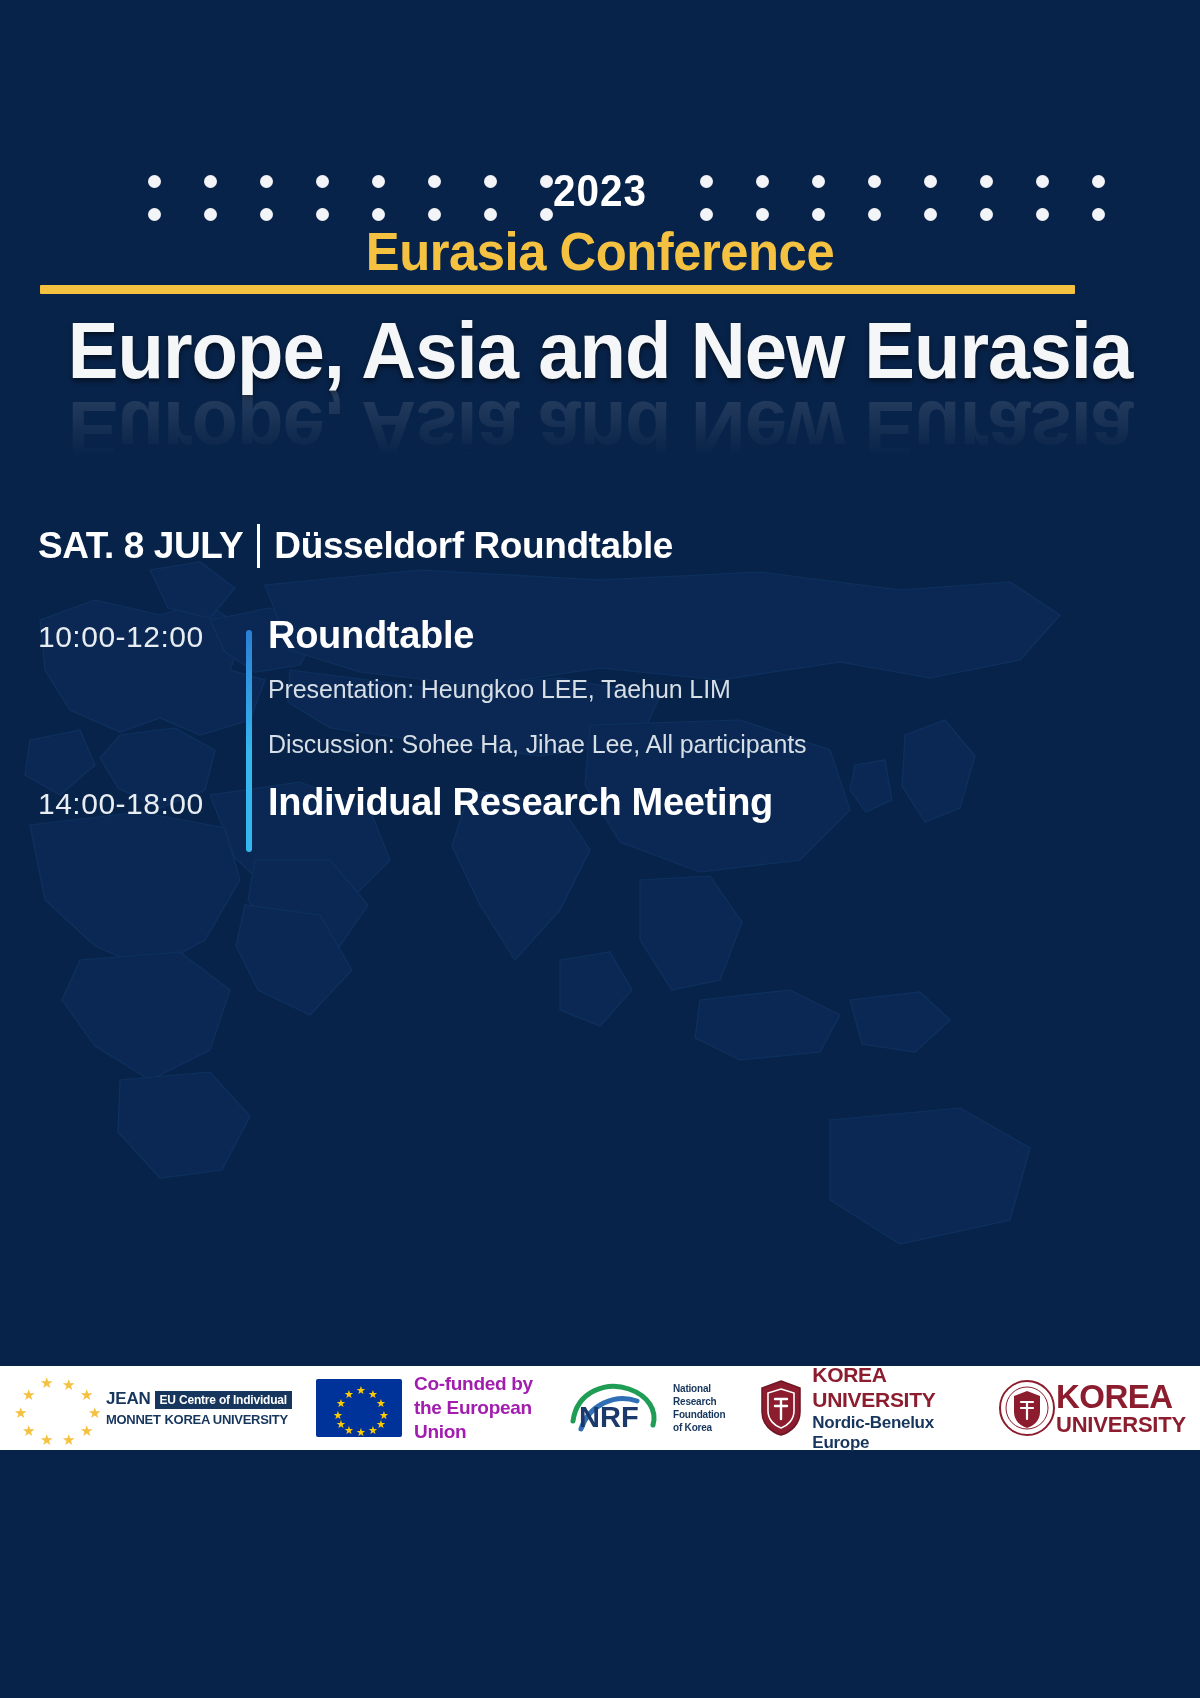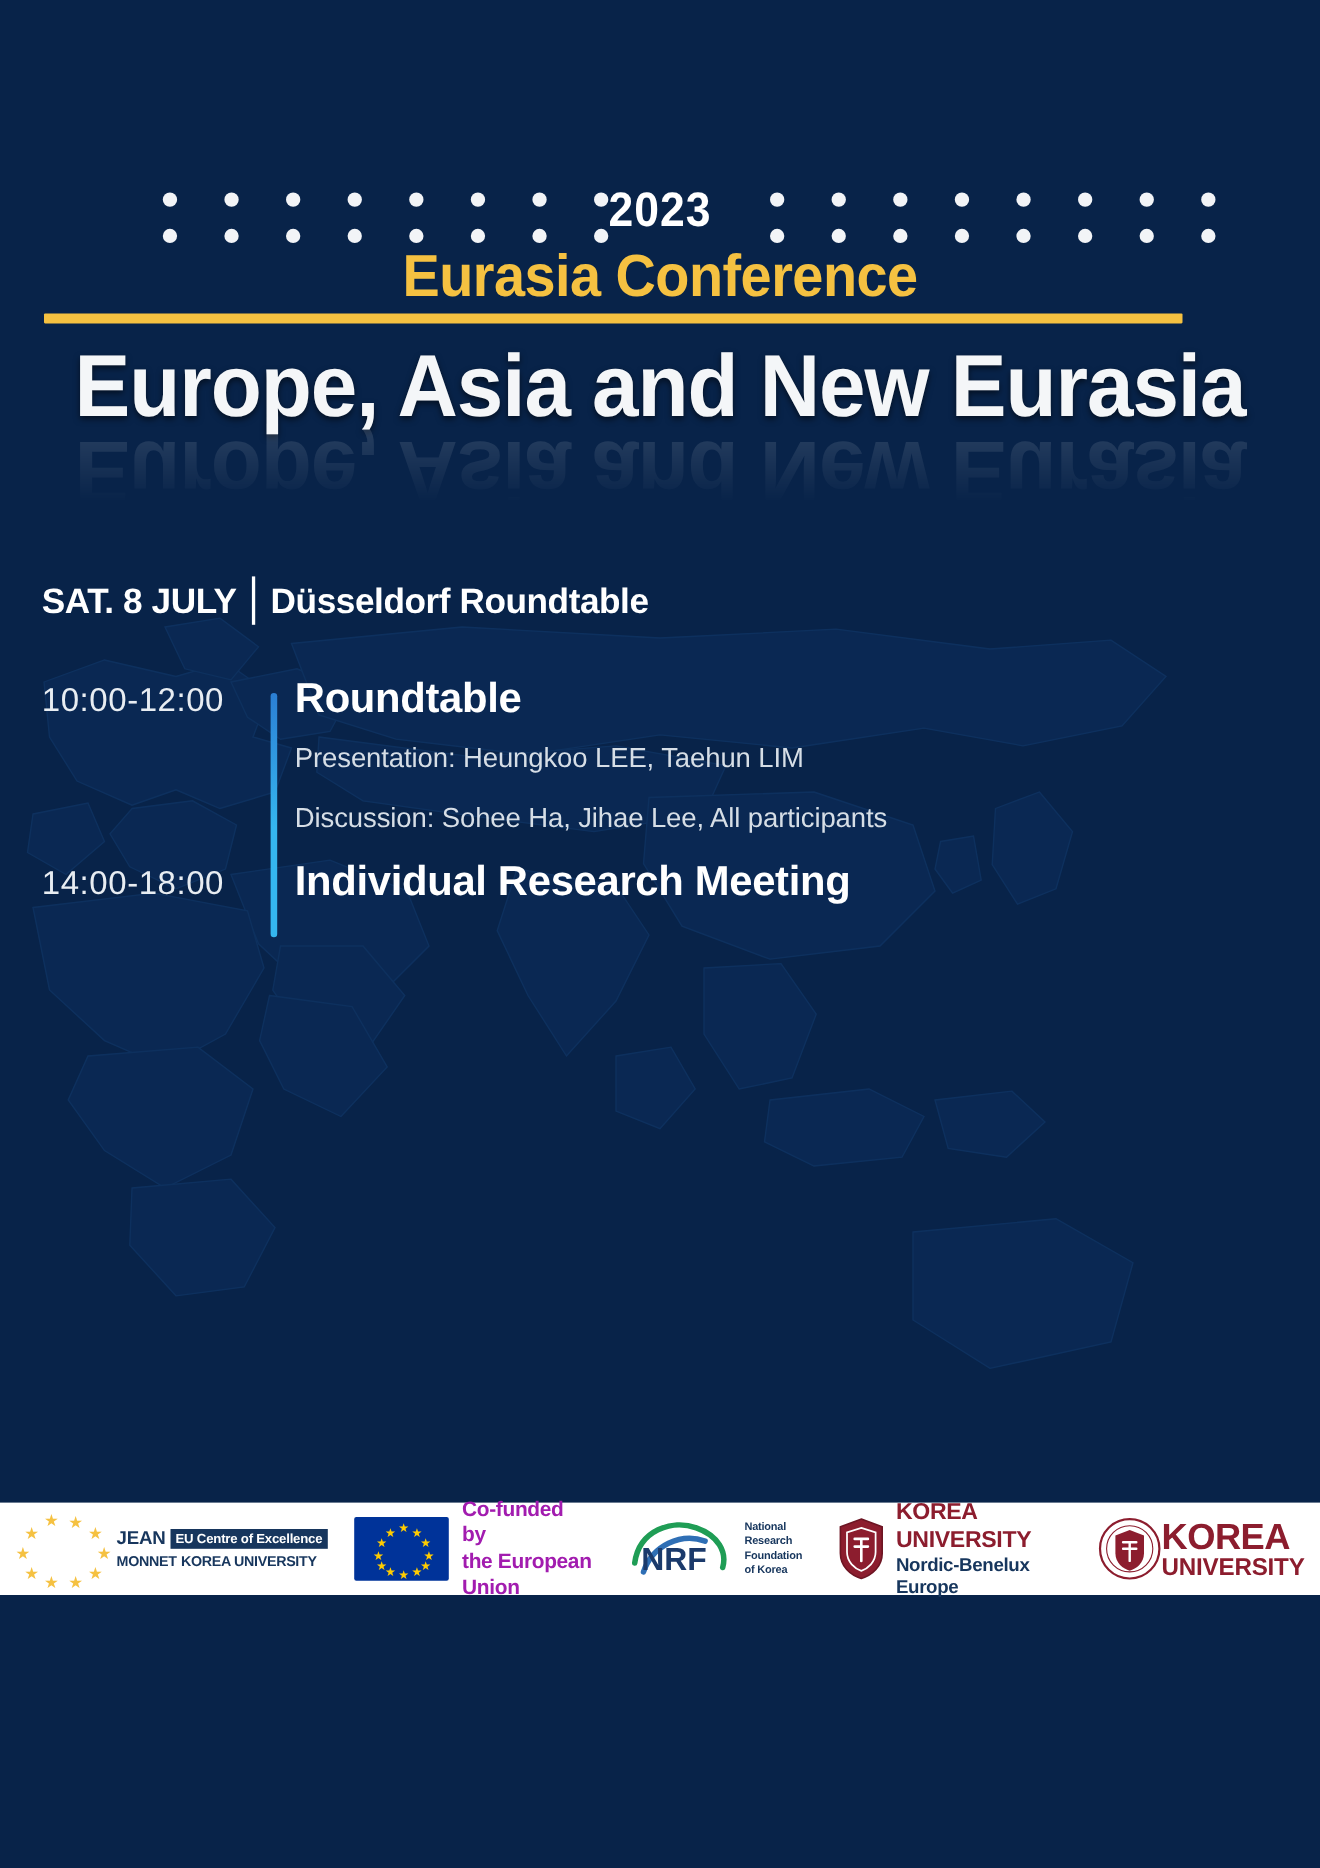--- a/index.html
+++ b/index.html
@@ -86,7 +86,7 @@
     position:absolute;left:38px;top:524px;
     display:flex;align-items:center;gap:0px;
     color:#ffffff;
-    font-size:32px;font-weight:bold;
+    font-size:37px;font-weight:bold;
     font-family:"Liberation Sans", sans-serif;
     letter-spacing:-0.4px;
   }

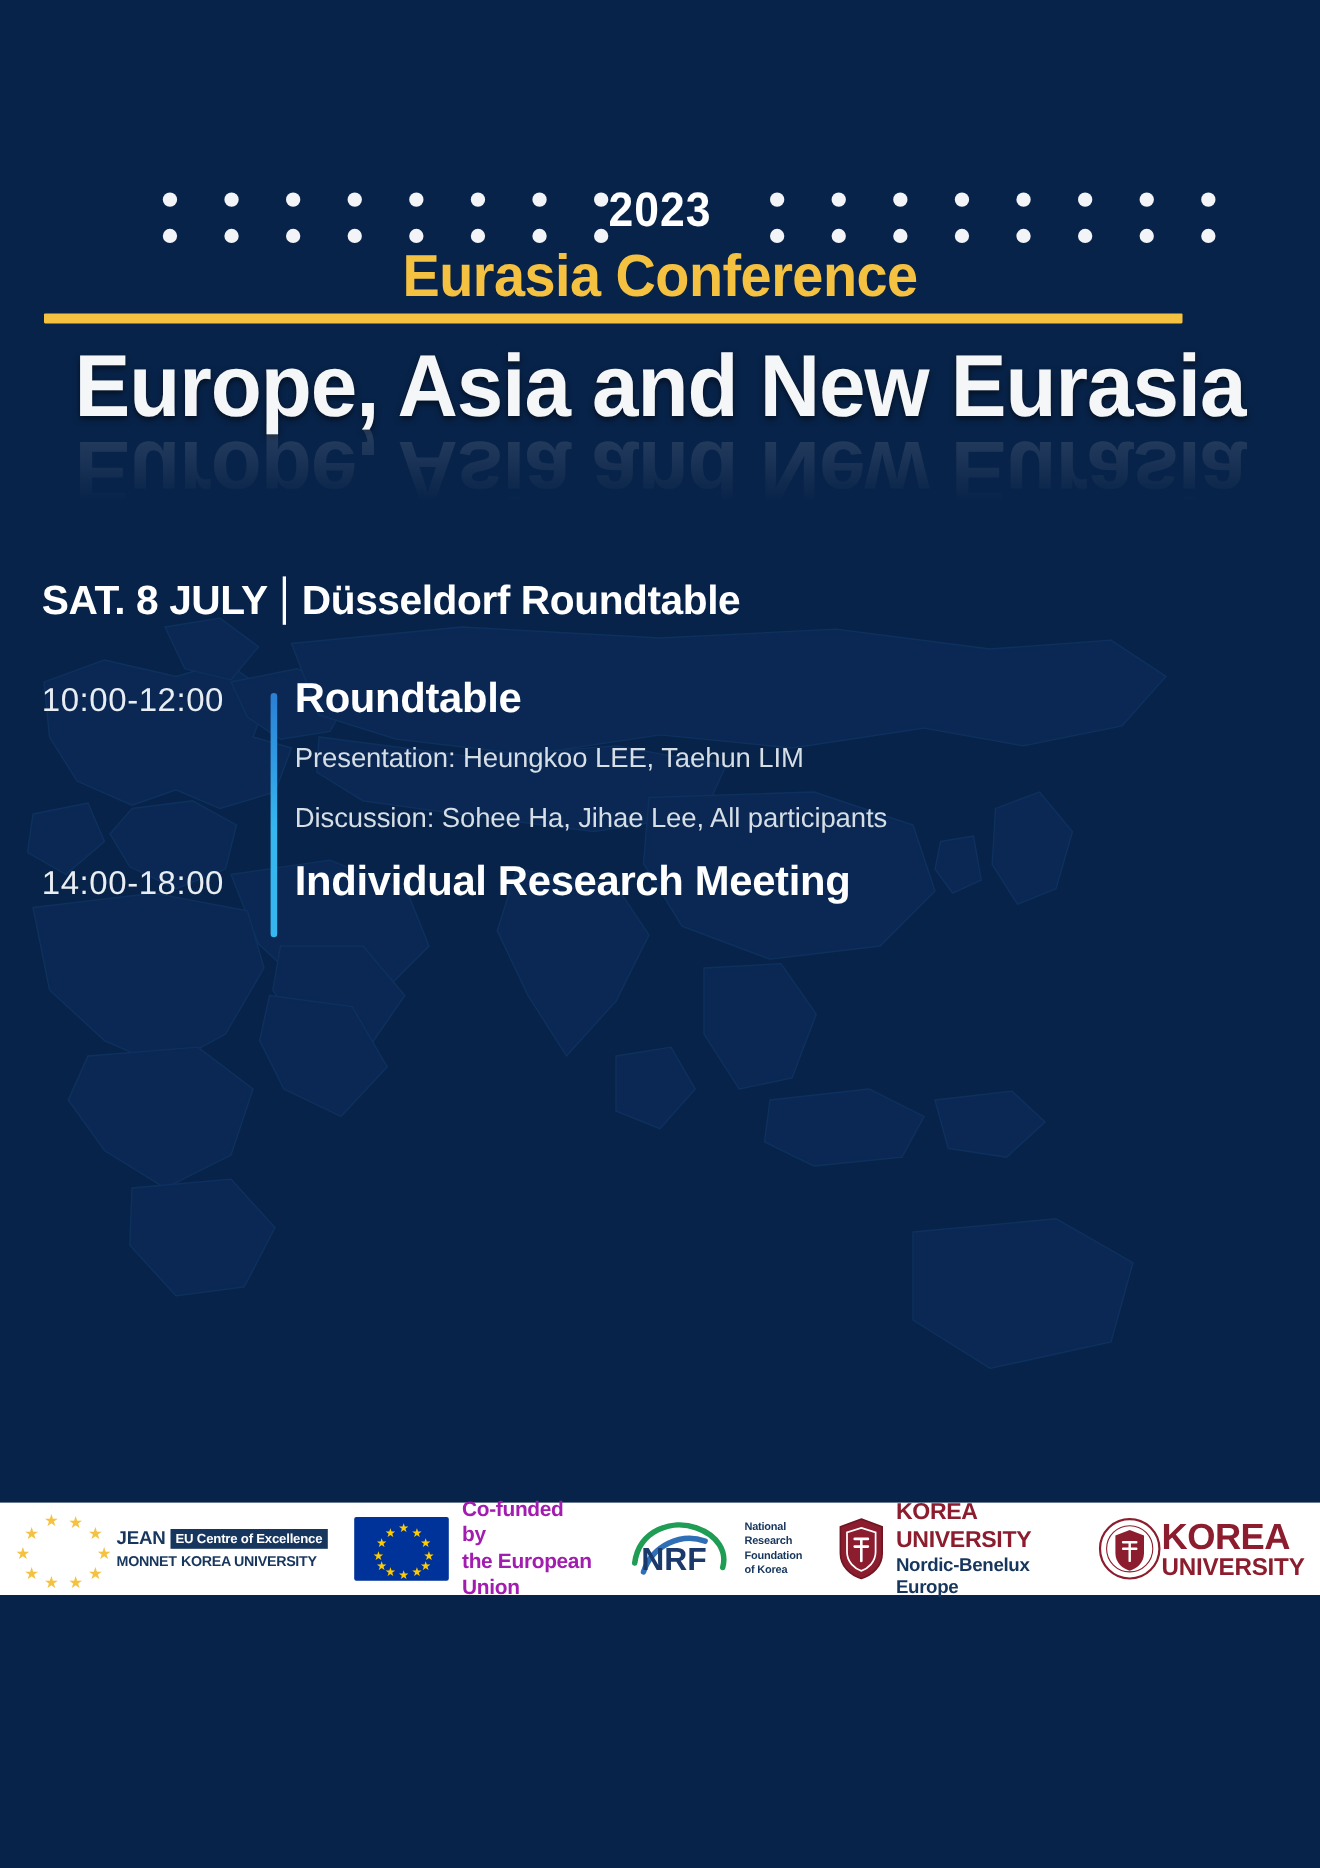--- a/index.html
+++ b/index.html
@@ -156,7 +156,7 @@
     padding:2px 5px;letter-spacing:-0.2px;white-space:nowrap;
   }
   .jm-col{display:flex;flex-direction:column;gap:3px;}
-  .jm-row{display:flex;align-items:center;gap:4px;}
+  .jm-row{display:flex;align-items:flex-end;gap:4px;}
 
   
   .cof{padding-left:18px;padding-right:10px;gap:12px;}

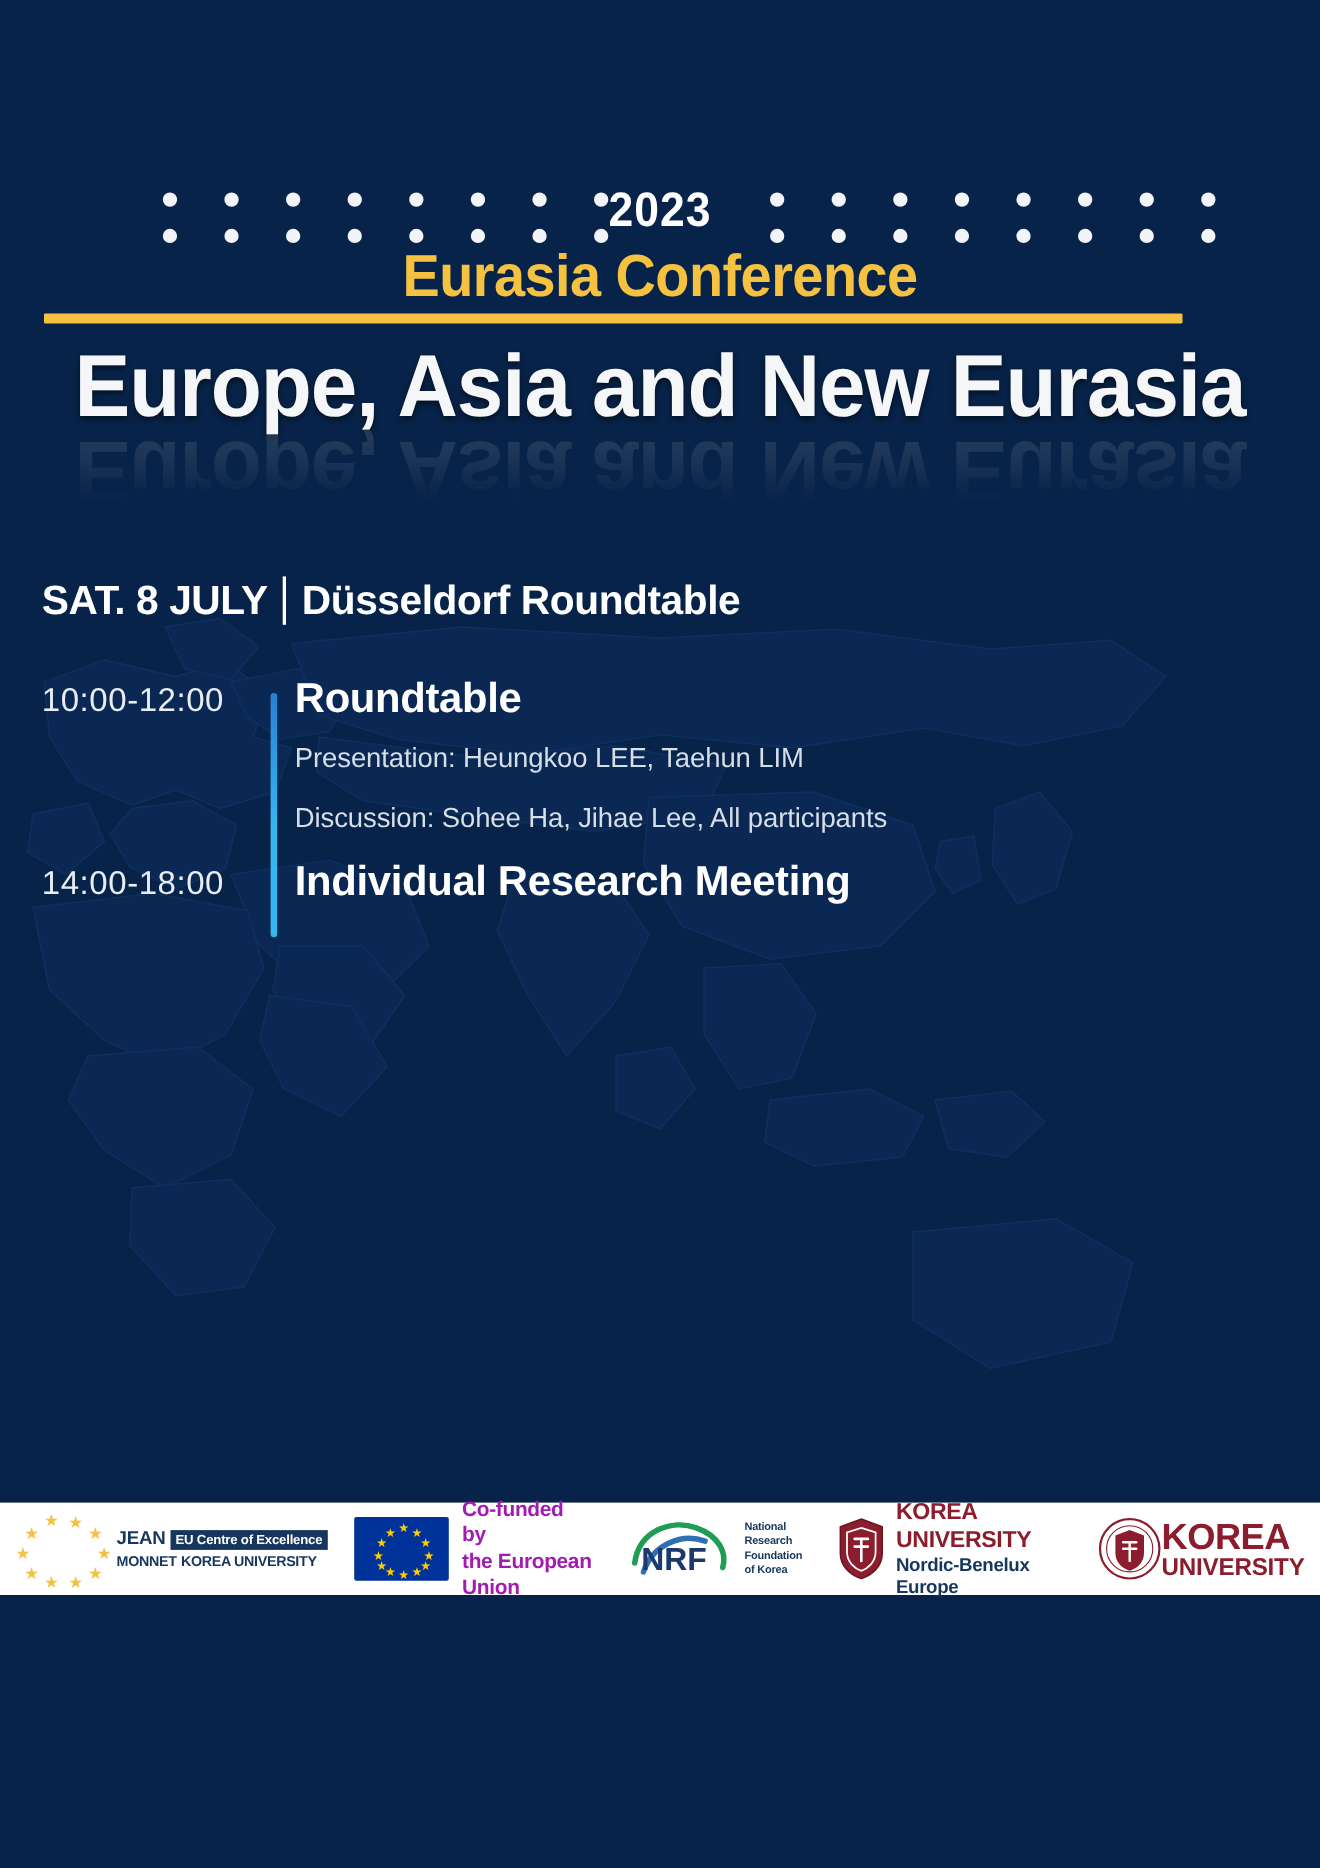--- a/index.html
+++ b/index.html
@@ -346,7 +346,7 @@
       <div class="jm-col">
         <div class="jm-row">
           <span class="jm-l1">JEAN</span>
-          <span class="jm-badge">EU Centre of Excellence</span>
+          <span class="jm-badge">EU Centre of Individual</span>
         </div>
         <div class="jm-row">
           <span class="jm-l2">MONNET</span>

